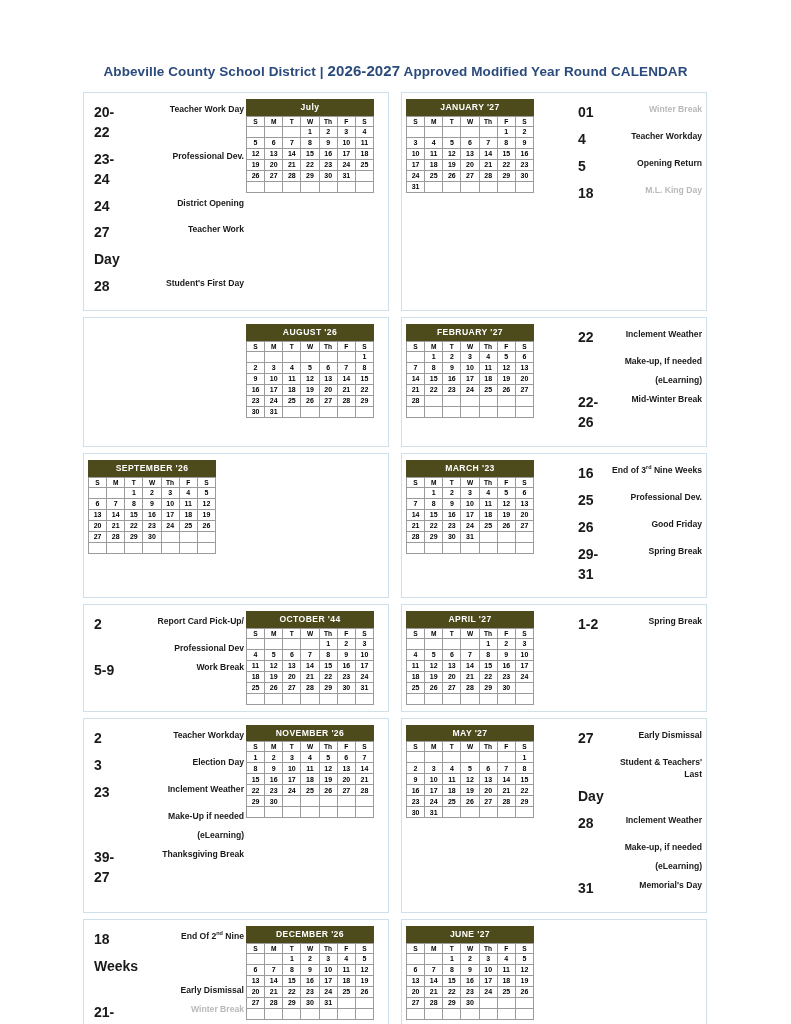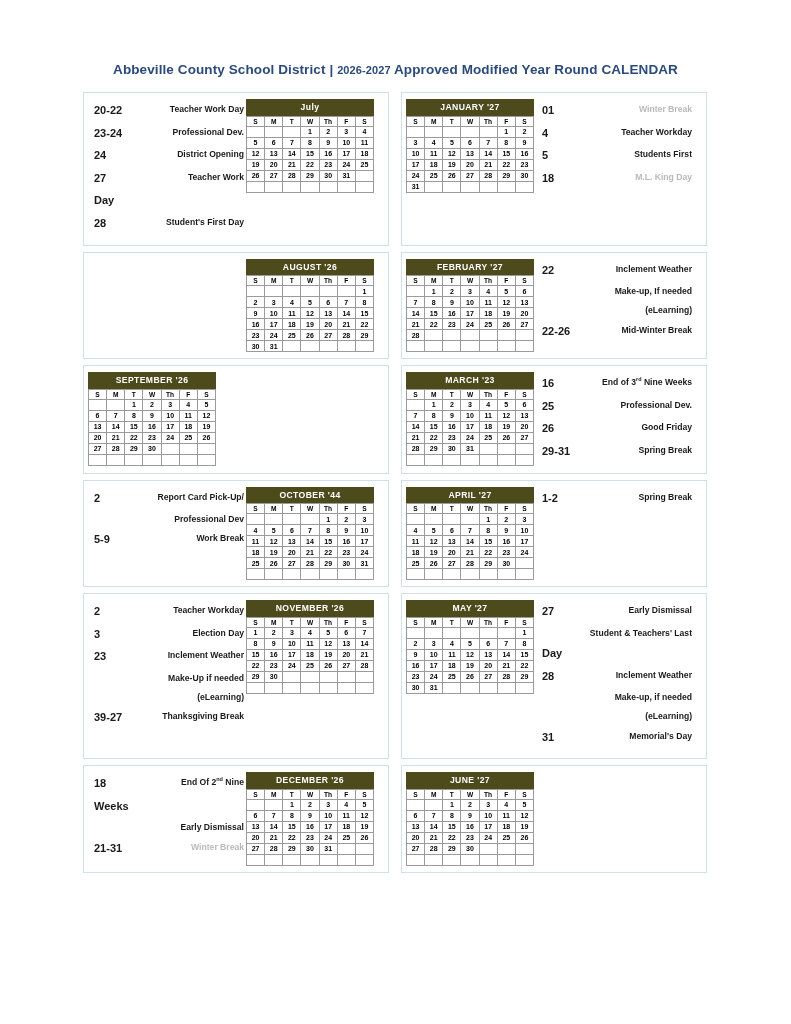--- a/index.html
+++ b/index.html
@@ -21,7 +21,7 @@
     white-space:nowrap;
   }
   .title .sep{font-weight:bold;color:#2b4a7d;}
-  .title .yr{font-size:11px;}
+  .title .yr{font-size:15px;}
 
   .grid{
     position:absolute;left:83px;top:92px;

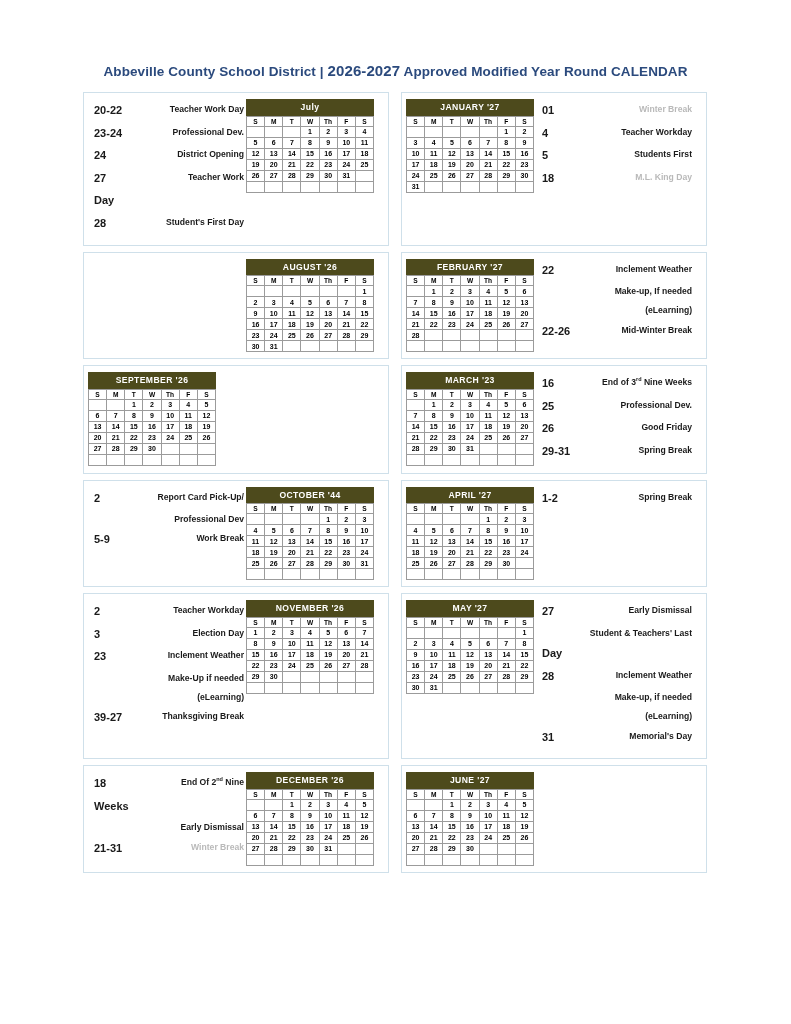--- a/index.html
+++ b/index.html
@@ -49,7 +49,7 @@
   .notes.right{width:150px;padding-left:8px;}
   .note{display:flex;margin-bottom:7px;}
   .note .d{
-    flex:0 0 34px;font-weight:bold;font-size:11px;
+    flex:0 0 34px;font-weight:bold;font-size:14px;
   }
   .note .t{
     flex:1;font-weight:bold;font-size:8.6px;text-align:right;

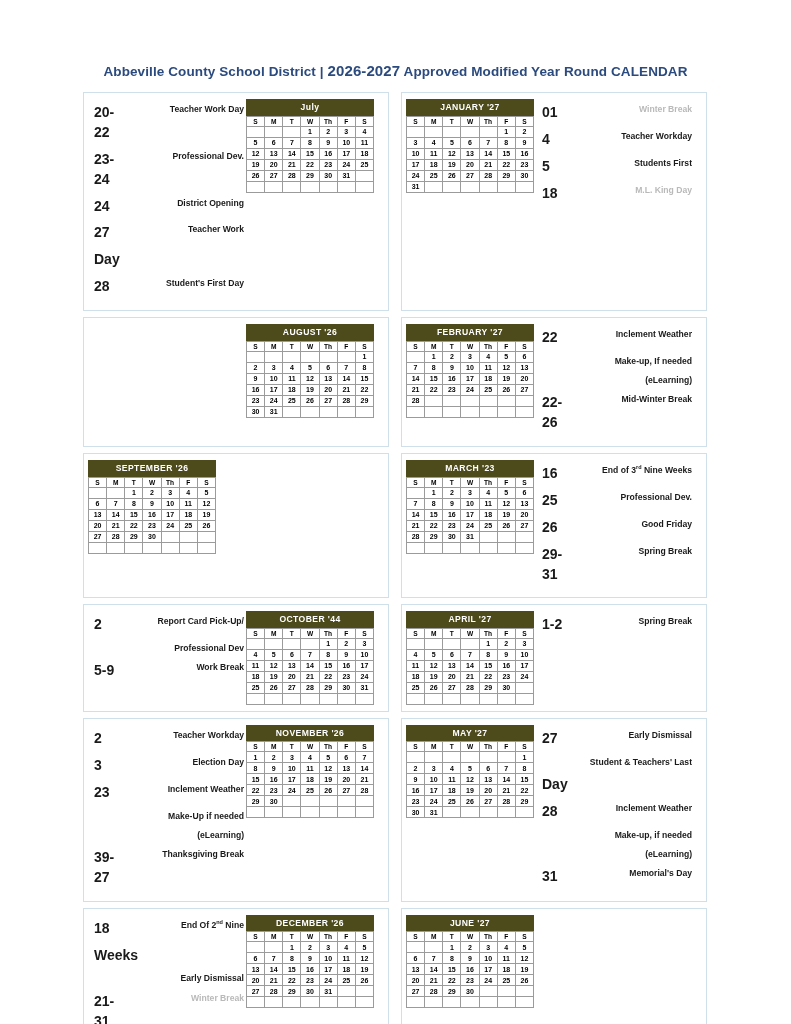--- a/index.html
+++ b/index.html
@@ -46,7 +46,7 @@
     padding-top:4px;
   }
   .notes.left{width:150px;padding-left:6px;padding-right:2px;}
-  .notes.right{width:150px;padding-left:8px;}
+  .notes.right{width:150px;padding-left:8px;margin-left:36px;}
   .note{display:flex;margin-bottom:7px;}
   .note .d{
     flex:0 0 34px;font-weight:bold;font-size:14px;

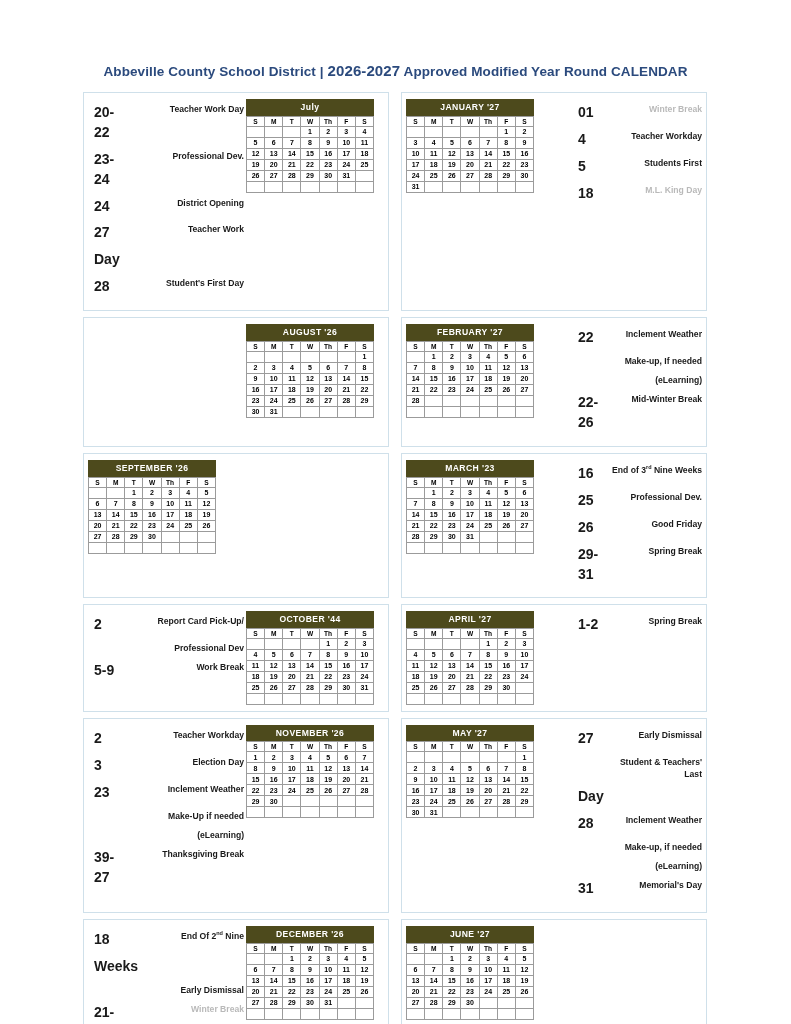--- a/index.html
+++ b/index.html
@@ -304,7 +304,7 @@
             </div>
             <div class="note">
               <span class="d">5</span>
-              <span class="t">Students First</span>
+              <span class="t">Opening Return</span>
             </div>
             <div class="note">
               <span class="d">18</span>

